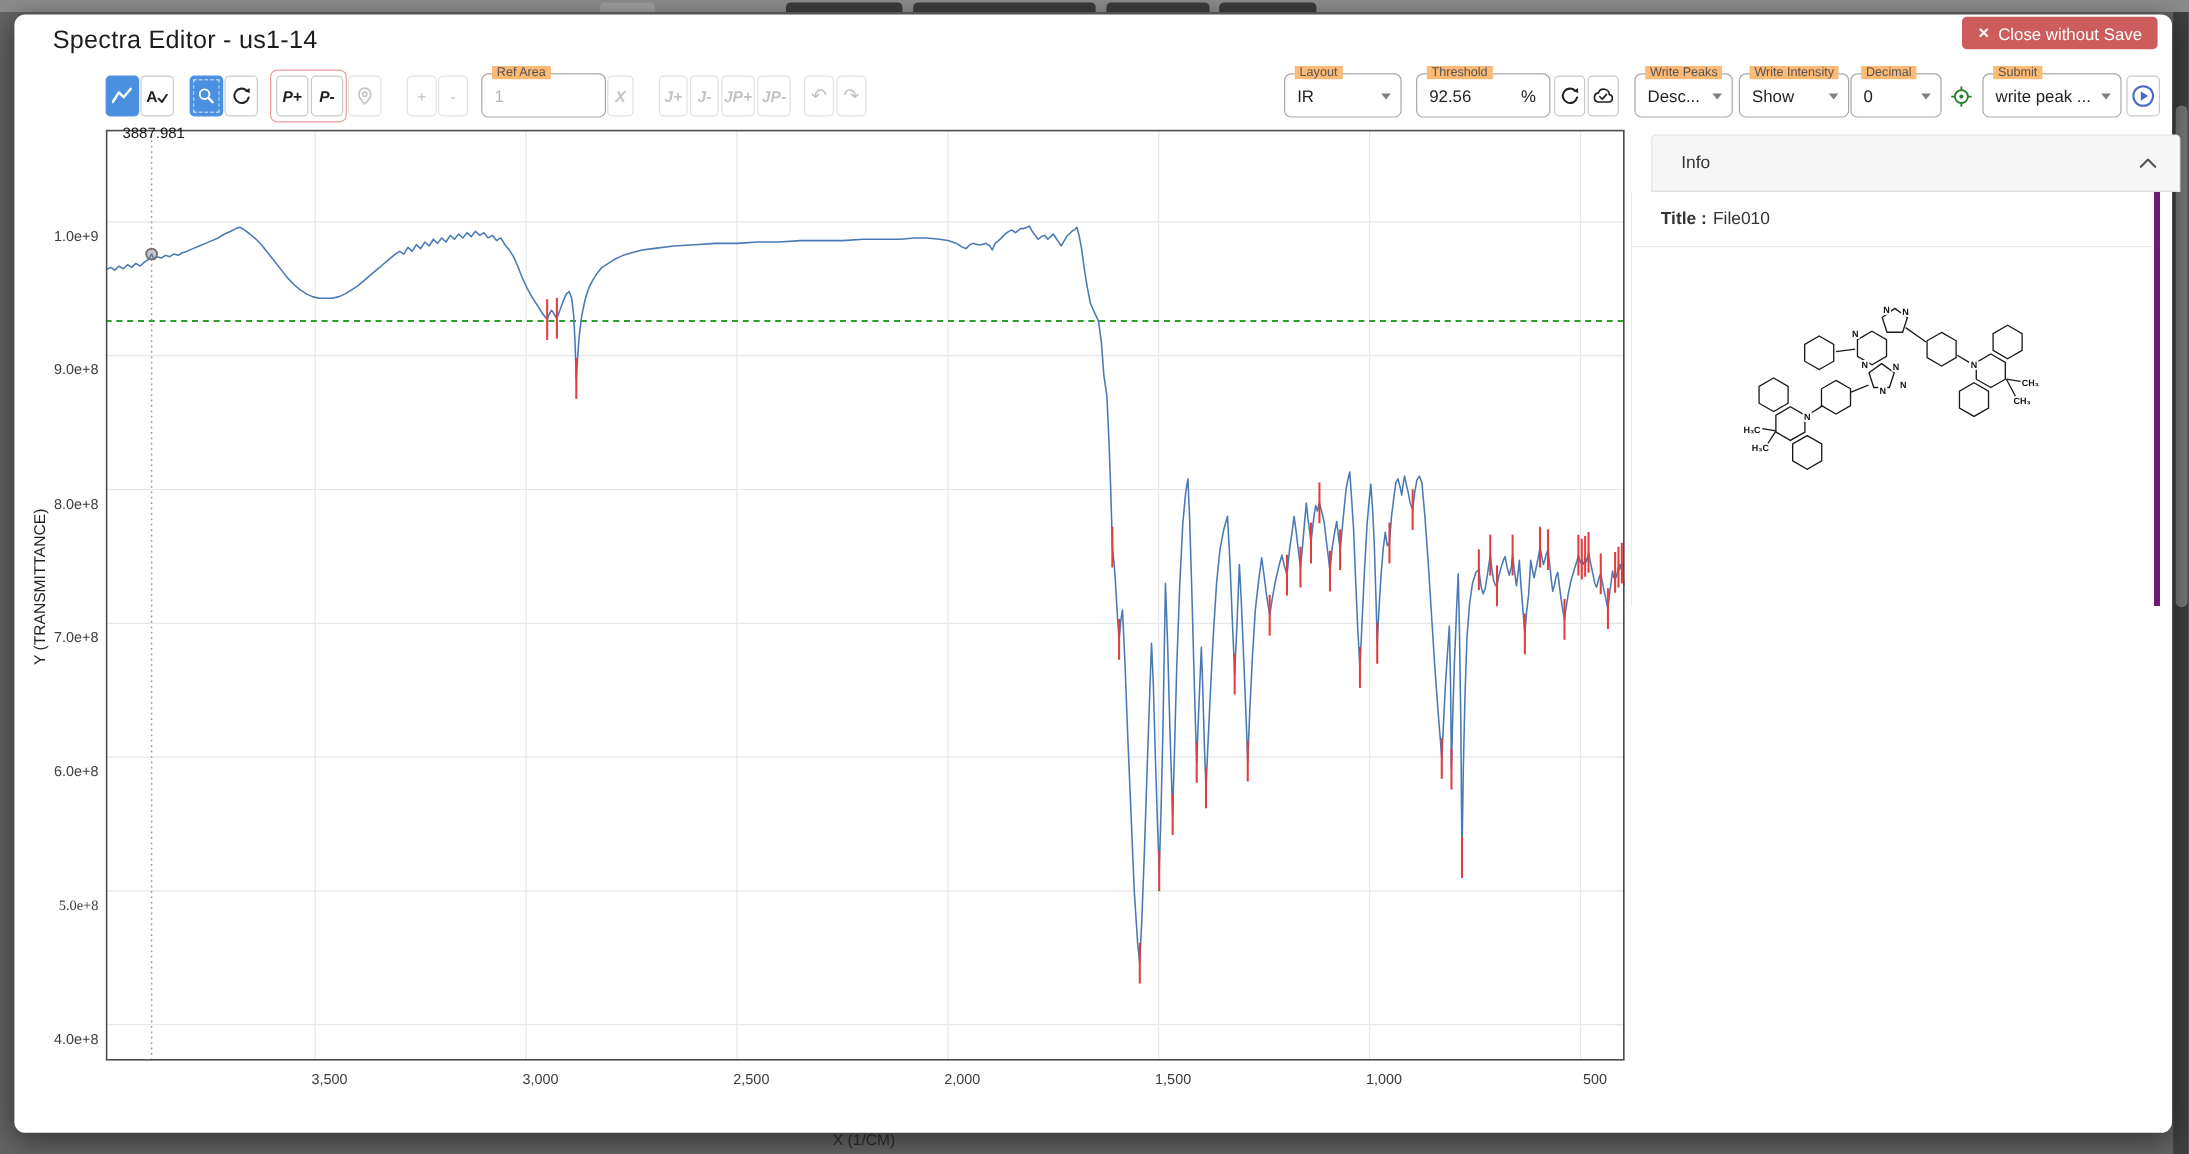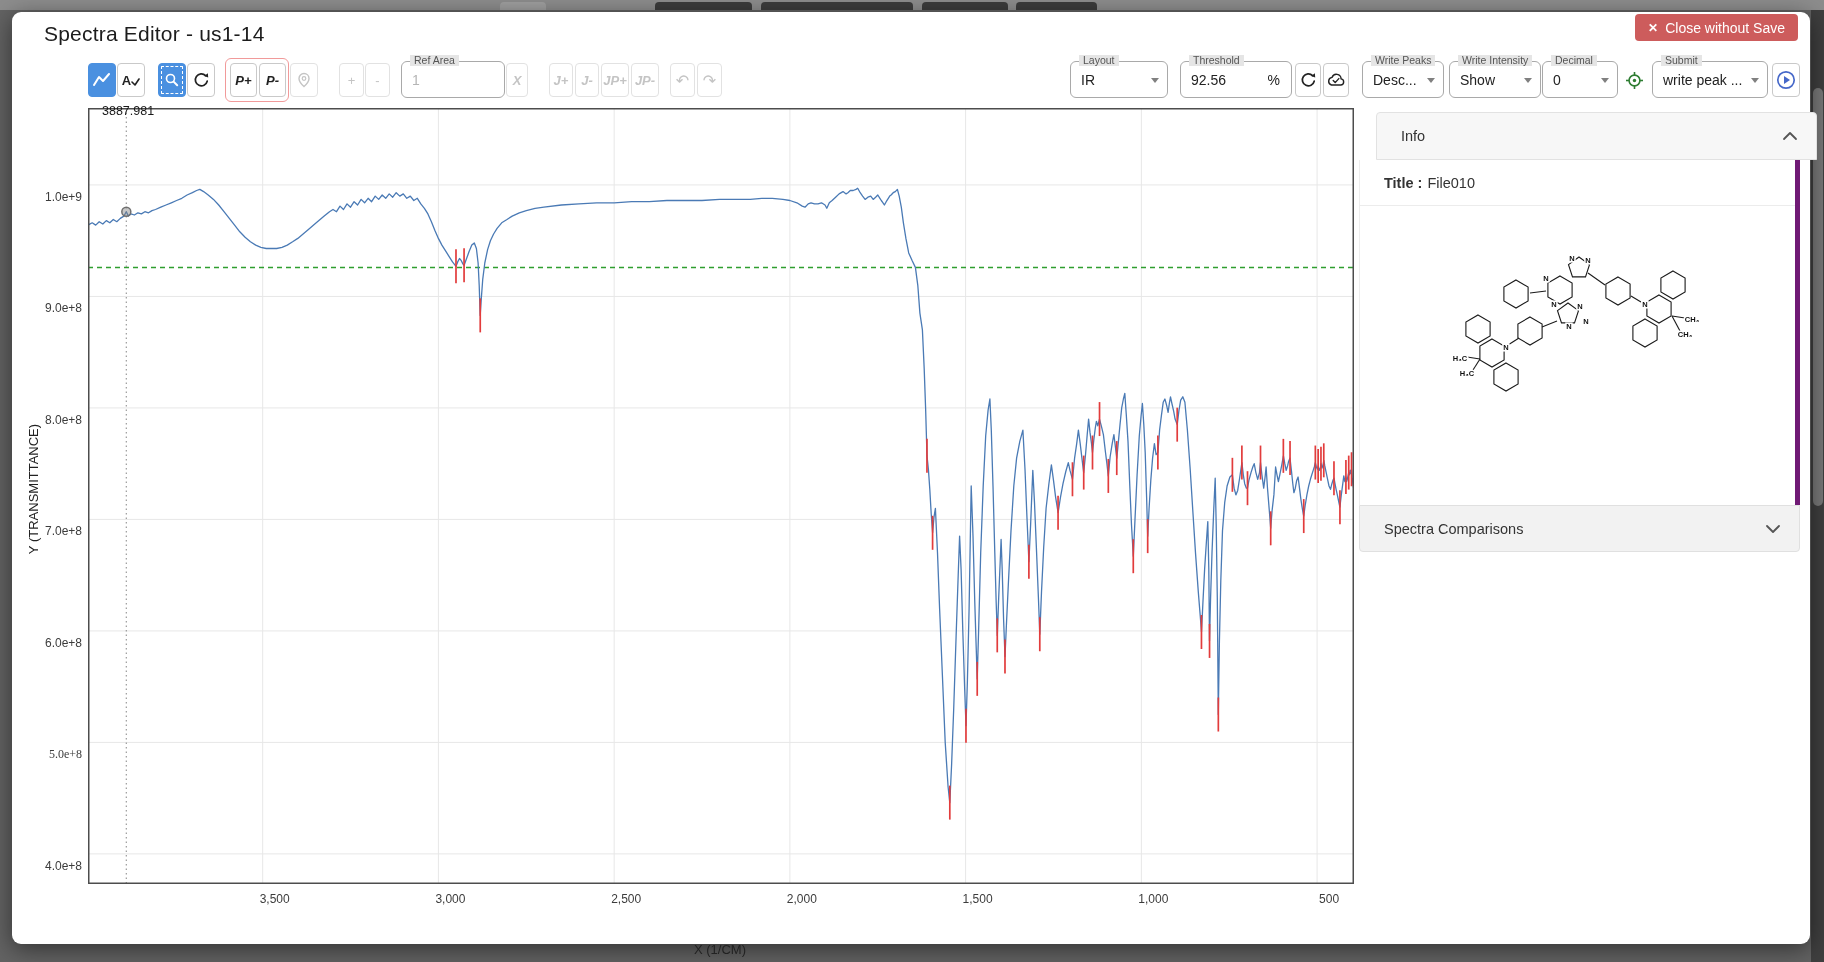--- a/index.html
+++ b/index.html
@@ -46,7 +46,7 @@
   .tbtn .it { font-style:italic; font-weight:600; }
   #red-group { position:absolute; left:213px; top:46px; width:64px; height:44px; border:1.5px solid #f19a9a; border-radius:6px; pointer-events:none; }
   .fset { position:absolute; top:49px; height:37px; border:1px solid #a9a9a9; border-radius:6px; background:#fff; }
-  .fleg { position:absolute; top:-7px; left:8px; font-size:10.5px; color:#555; background:#e5e5e5; padding:0 4px; line-height:1; white-space:nowrap;text-align:center; }
+  .fleg { position:absolute; top:-7px; left:8px; font-size:10.5px; color:#555; background:#fdba74; padding:0 4px; line-height:1; white-space:nowrap;text-align:center; }
   .fval { position:absolute; left:10px; top:10px; font-size:14px; color:#222; white-space:nowrap; }
   .fval.dim { color:#b5b5b5; }
   .funit { position:absolute; right:11px; top:10px; font-size:14px; color:#222; }

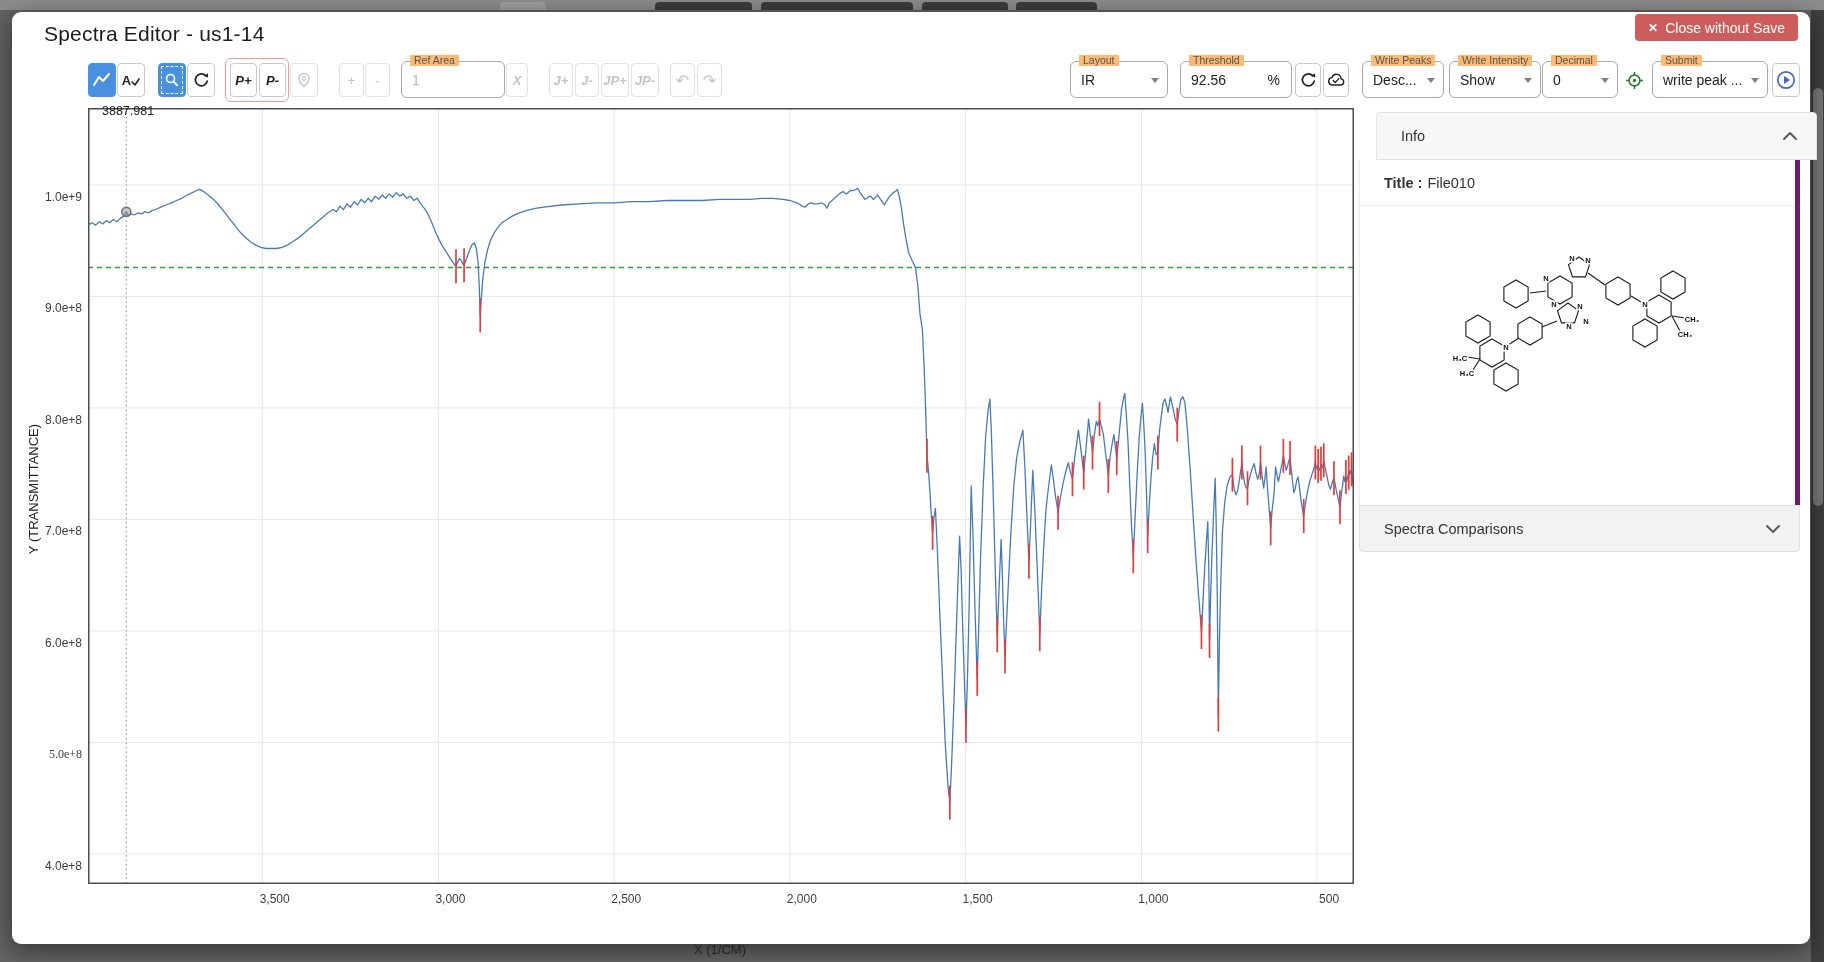--- a/index.html
+++ b/index.html
@@ -361,12 +361,6 @@
       <text x="18" y="113.6" text-anchor="middle" font-size="7.5" font-weight="bold" fill="#111" stroke="#fff" stroke-width="3" paint-order="stroke" font-family="&quot;Liberation Sans&quot;, sans-serif">H₃C</text>
       <text x="25" y="128.6" text-anchor="middle" font-size="7.5" font-weight="bold" fill="#111" stroke="#fff" stroke-width="3" paint-order="stroke" font-family="&quot;Liberation Sans&quot;, sans-serif">H₃C</text>
     </svg>
-  <div id="comp-header" class="acc-header">
-    <span>Spectra Comparisons</span>
-    <svg class="chev" width="16" height="10" viewBox="0 0 16 10">
-      <polyline points="2,2 8,8 14,2" fill="none" stroke="#555" stroke-width="1.8" stroke-linecap="round" stroke-linejoin="round"></polyline>
-    </svg>
-  </div>
 </div>
 
 </body></html>

